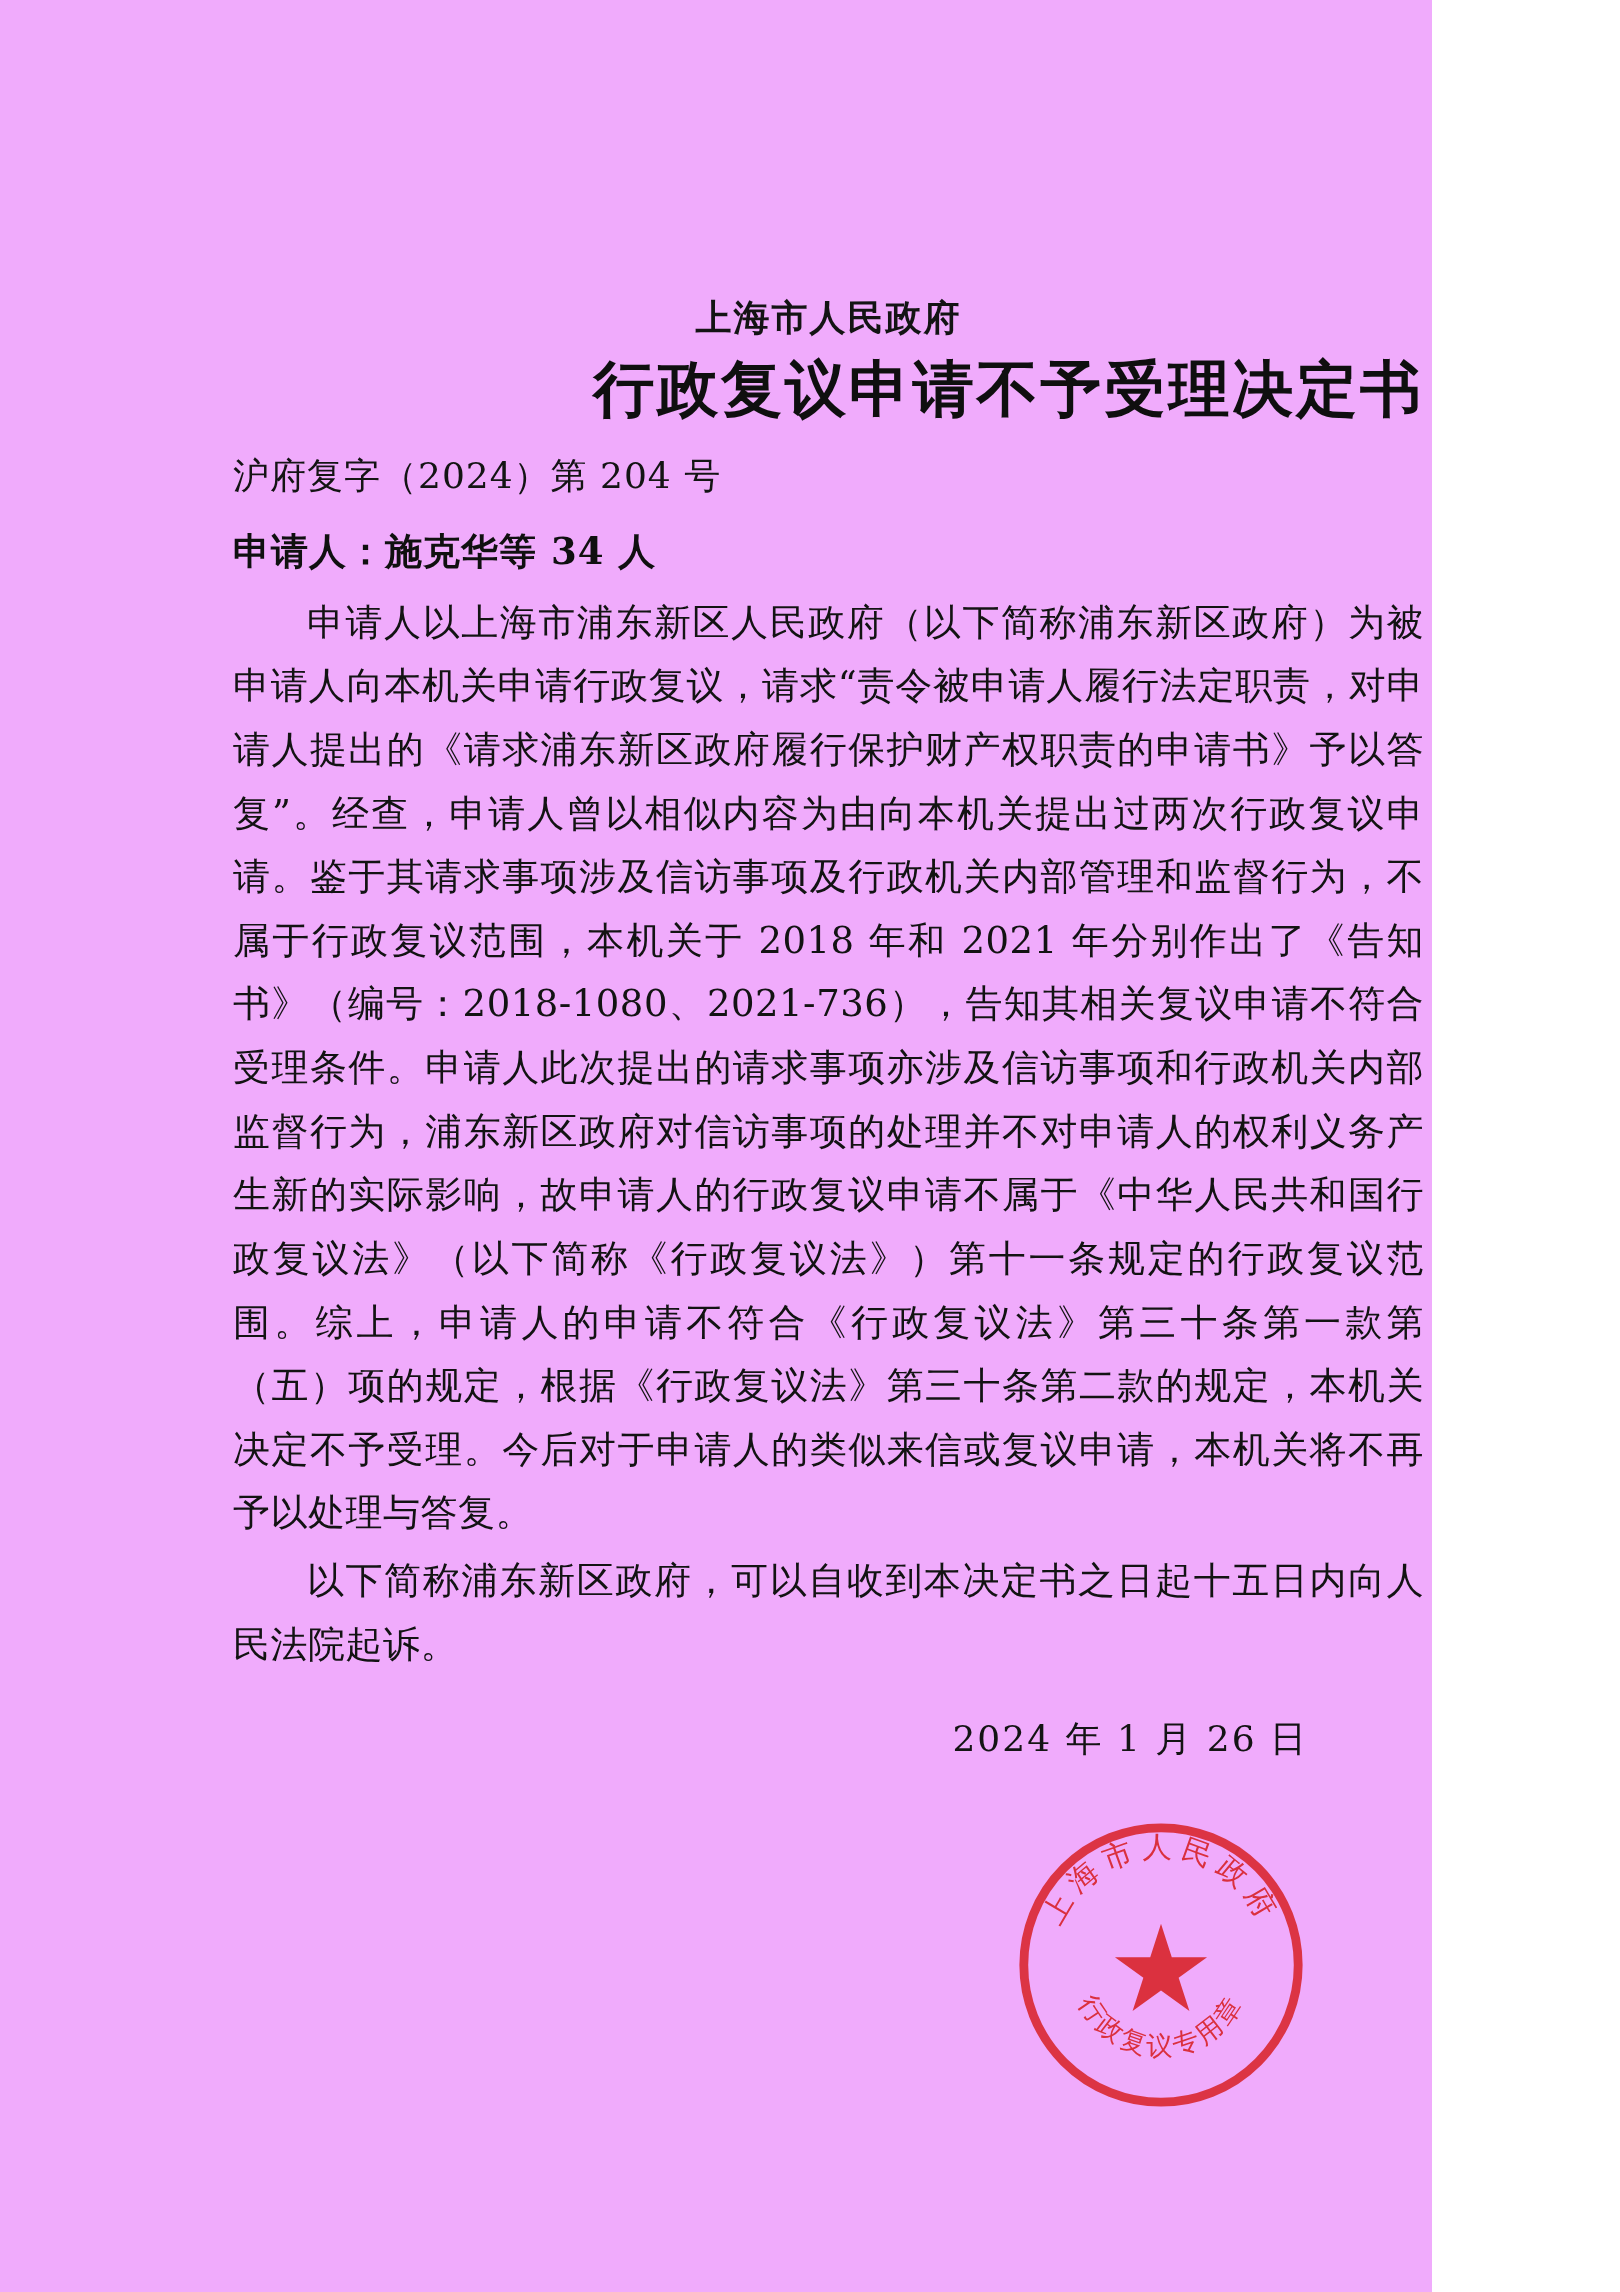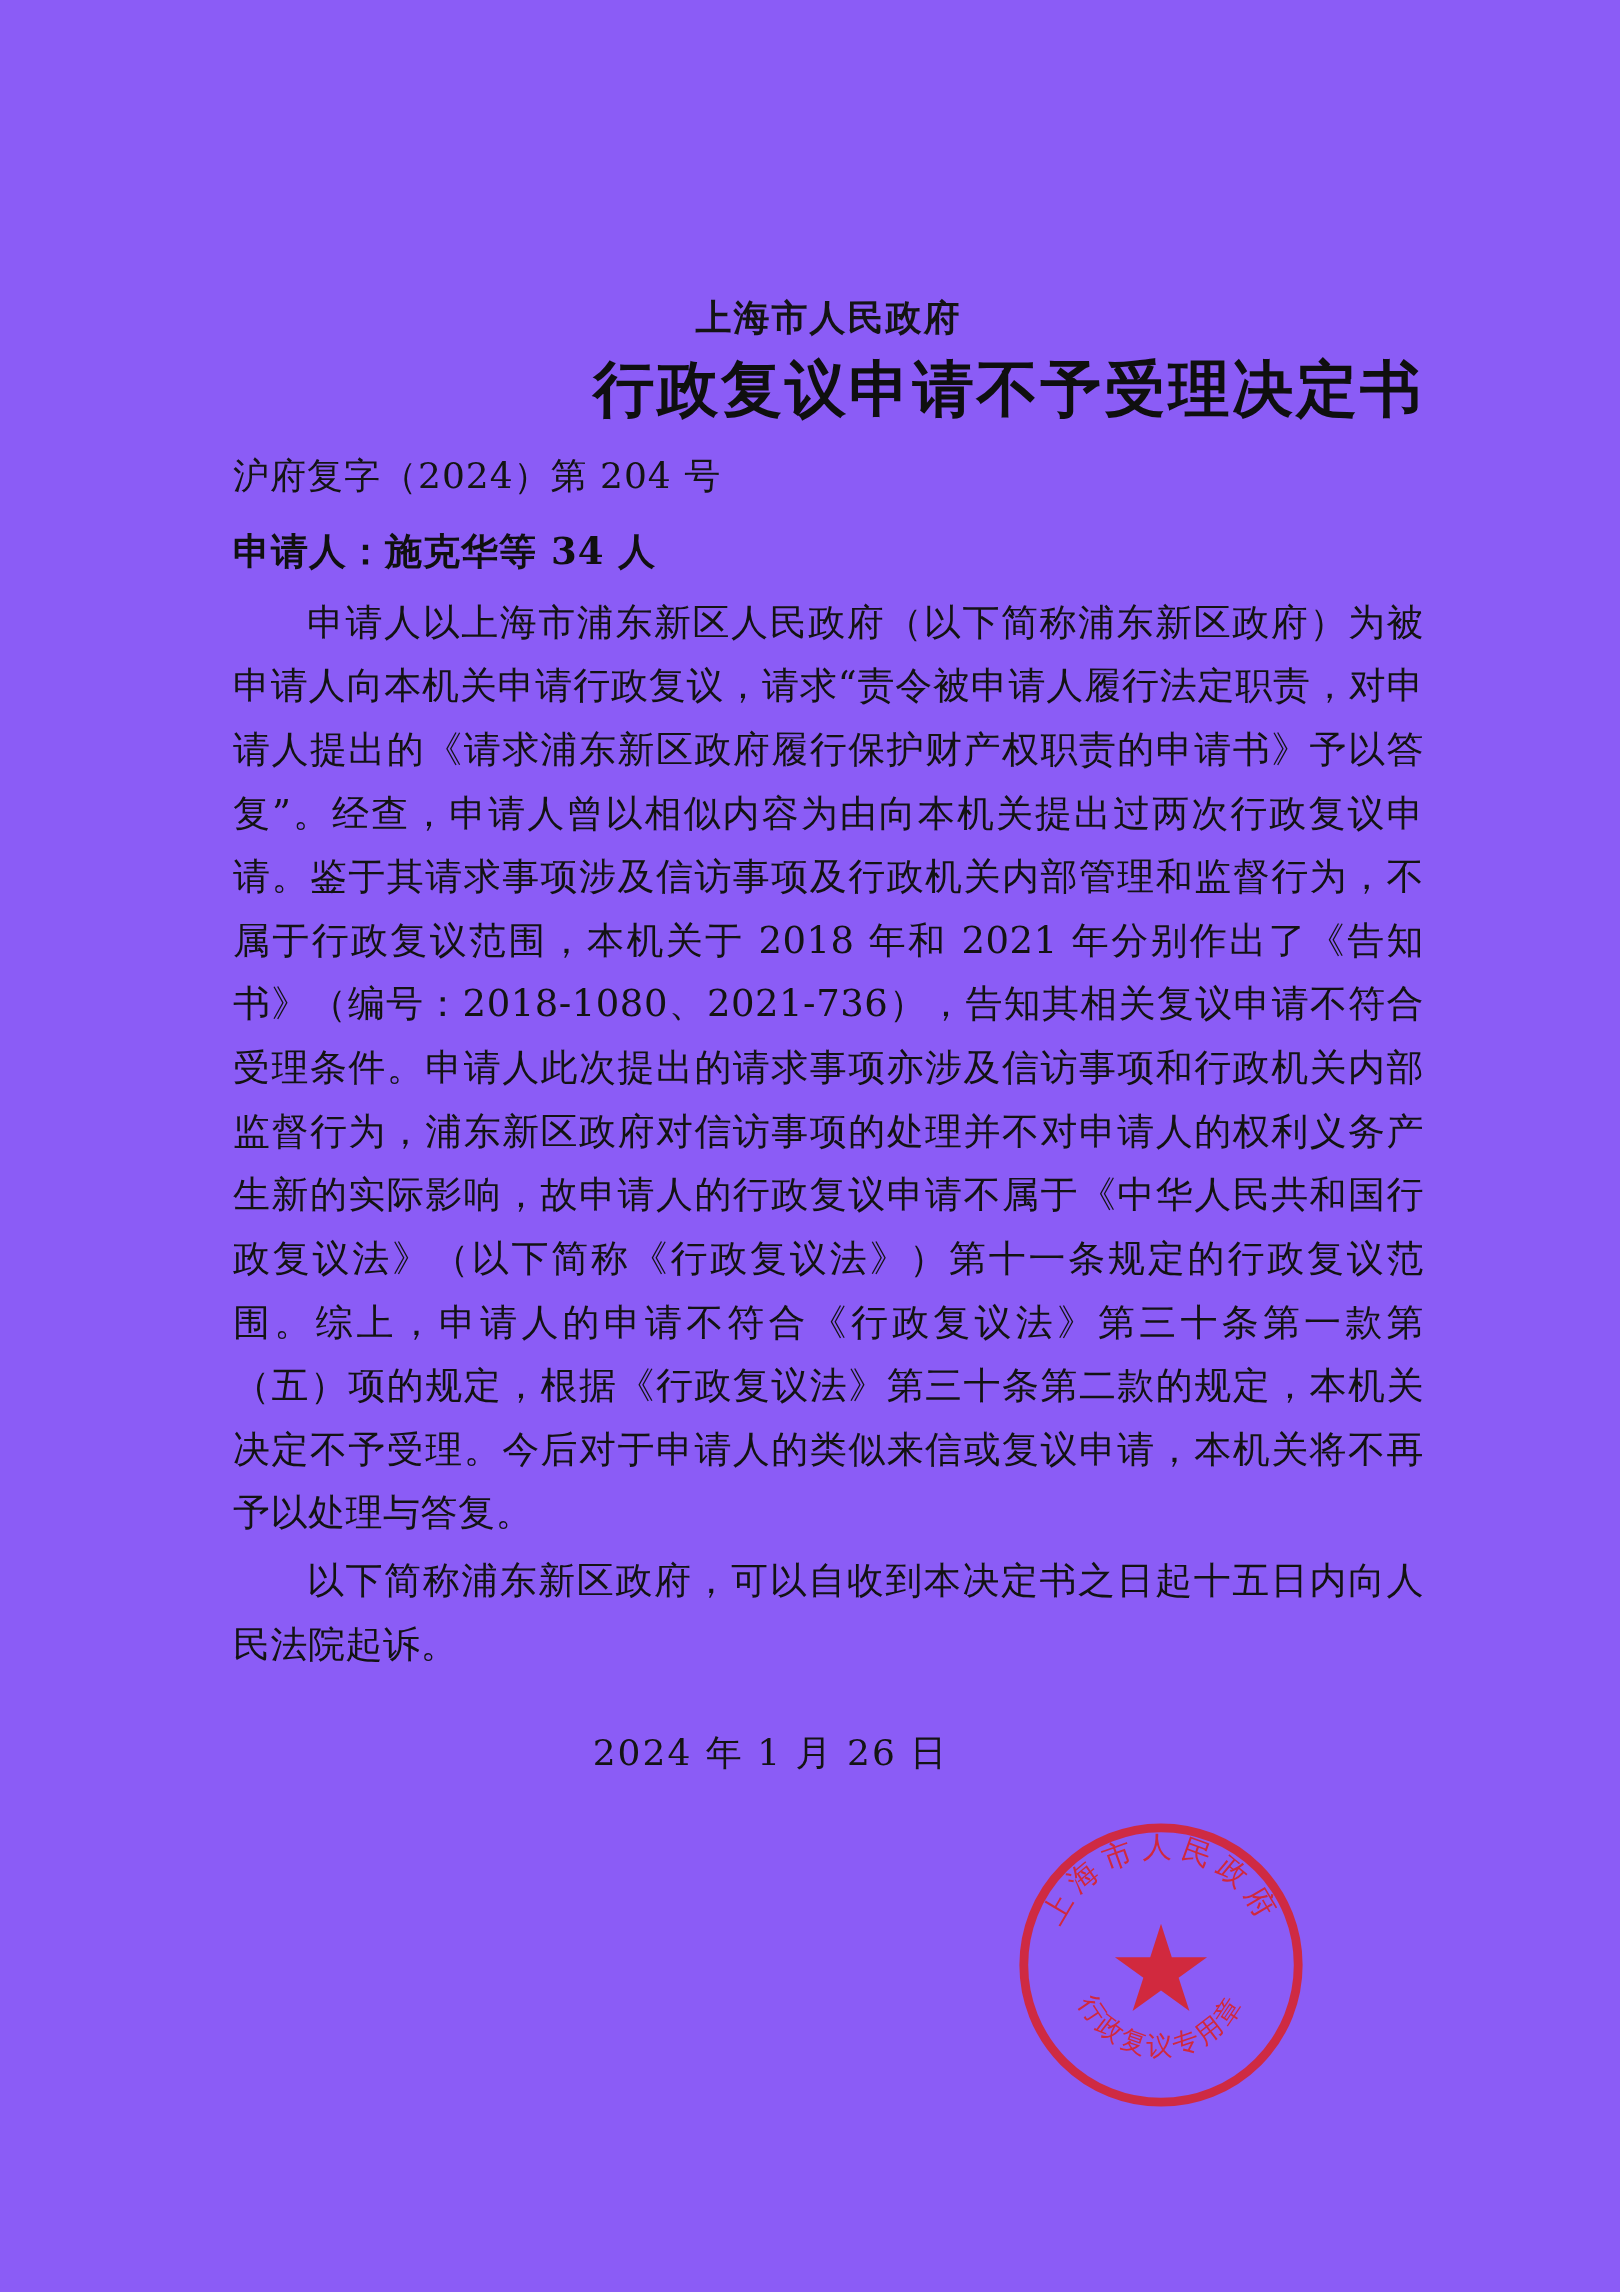--- a/index.html
+++ b/index.html
@@ -17,9 +17,9 @@
   }
   .page {
     position: relative;
-    width: 1620px;
+    width: 1432px;
     height: 2293px;
-    background: #8b5cf6;
+    background: #f0abfc;
   }
   .doc-body {
     position: absolute;

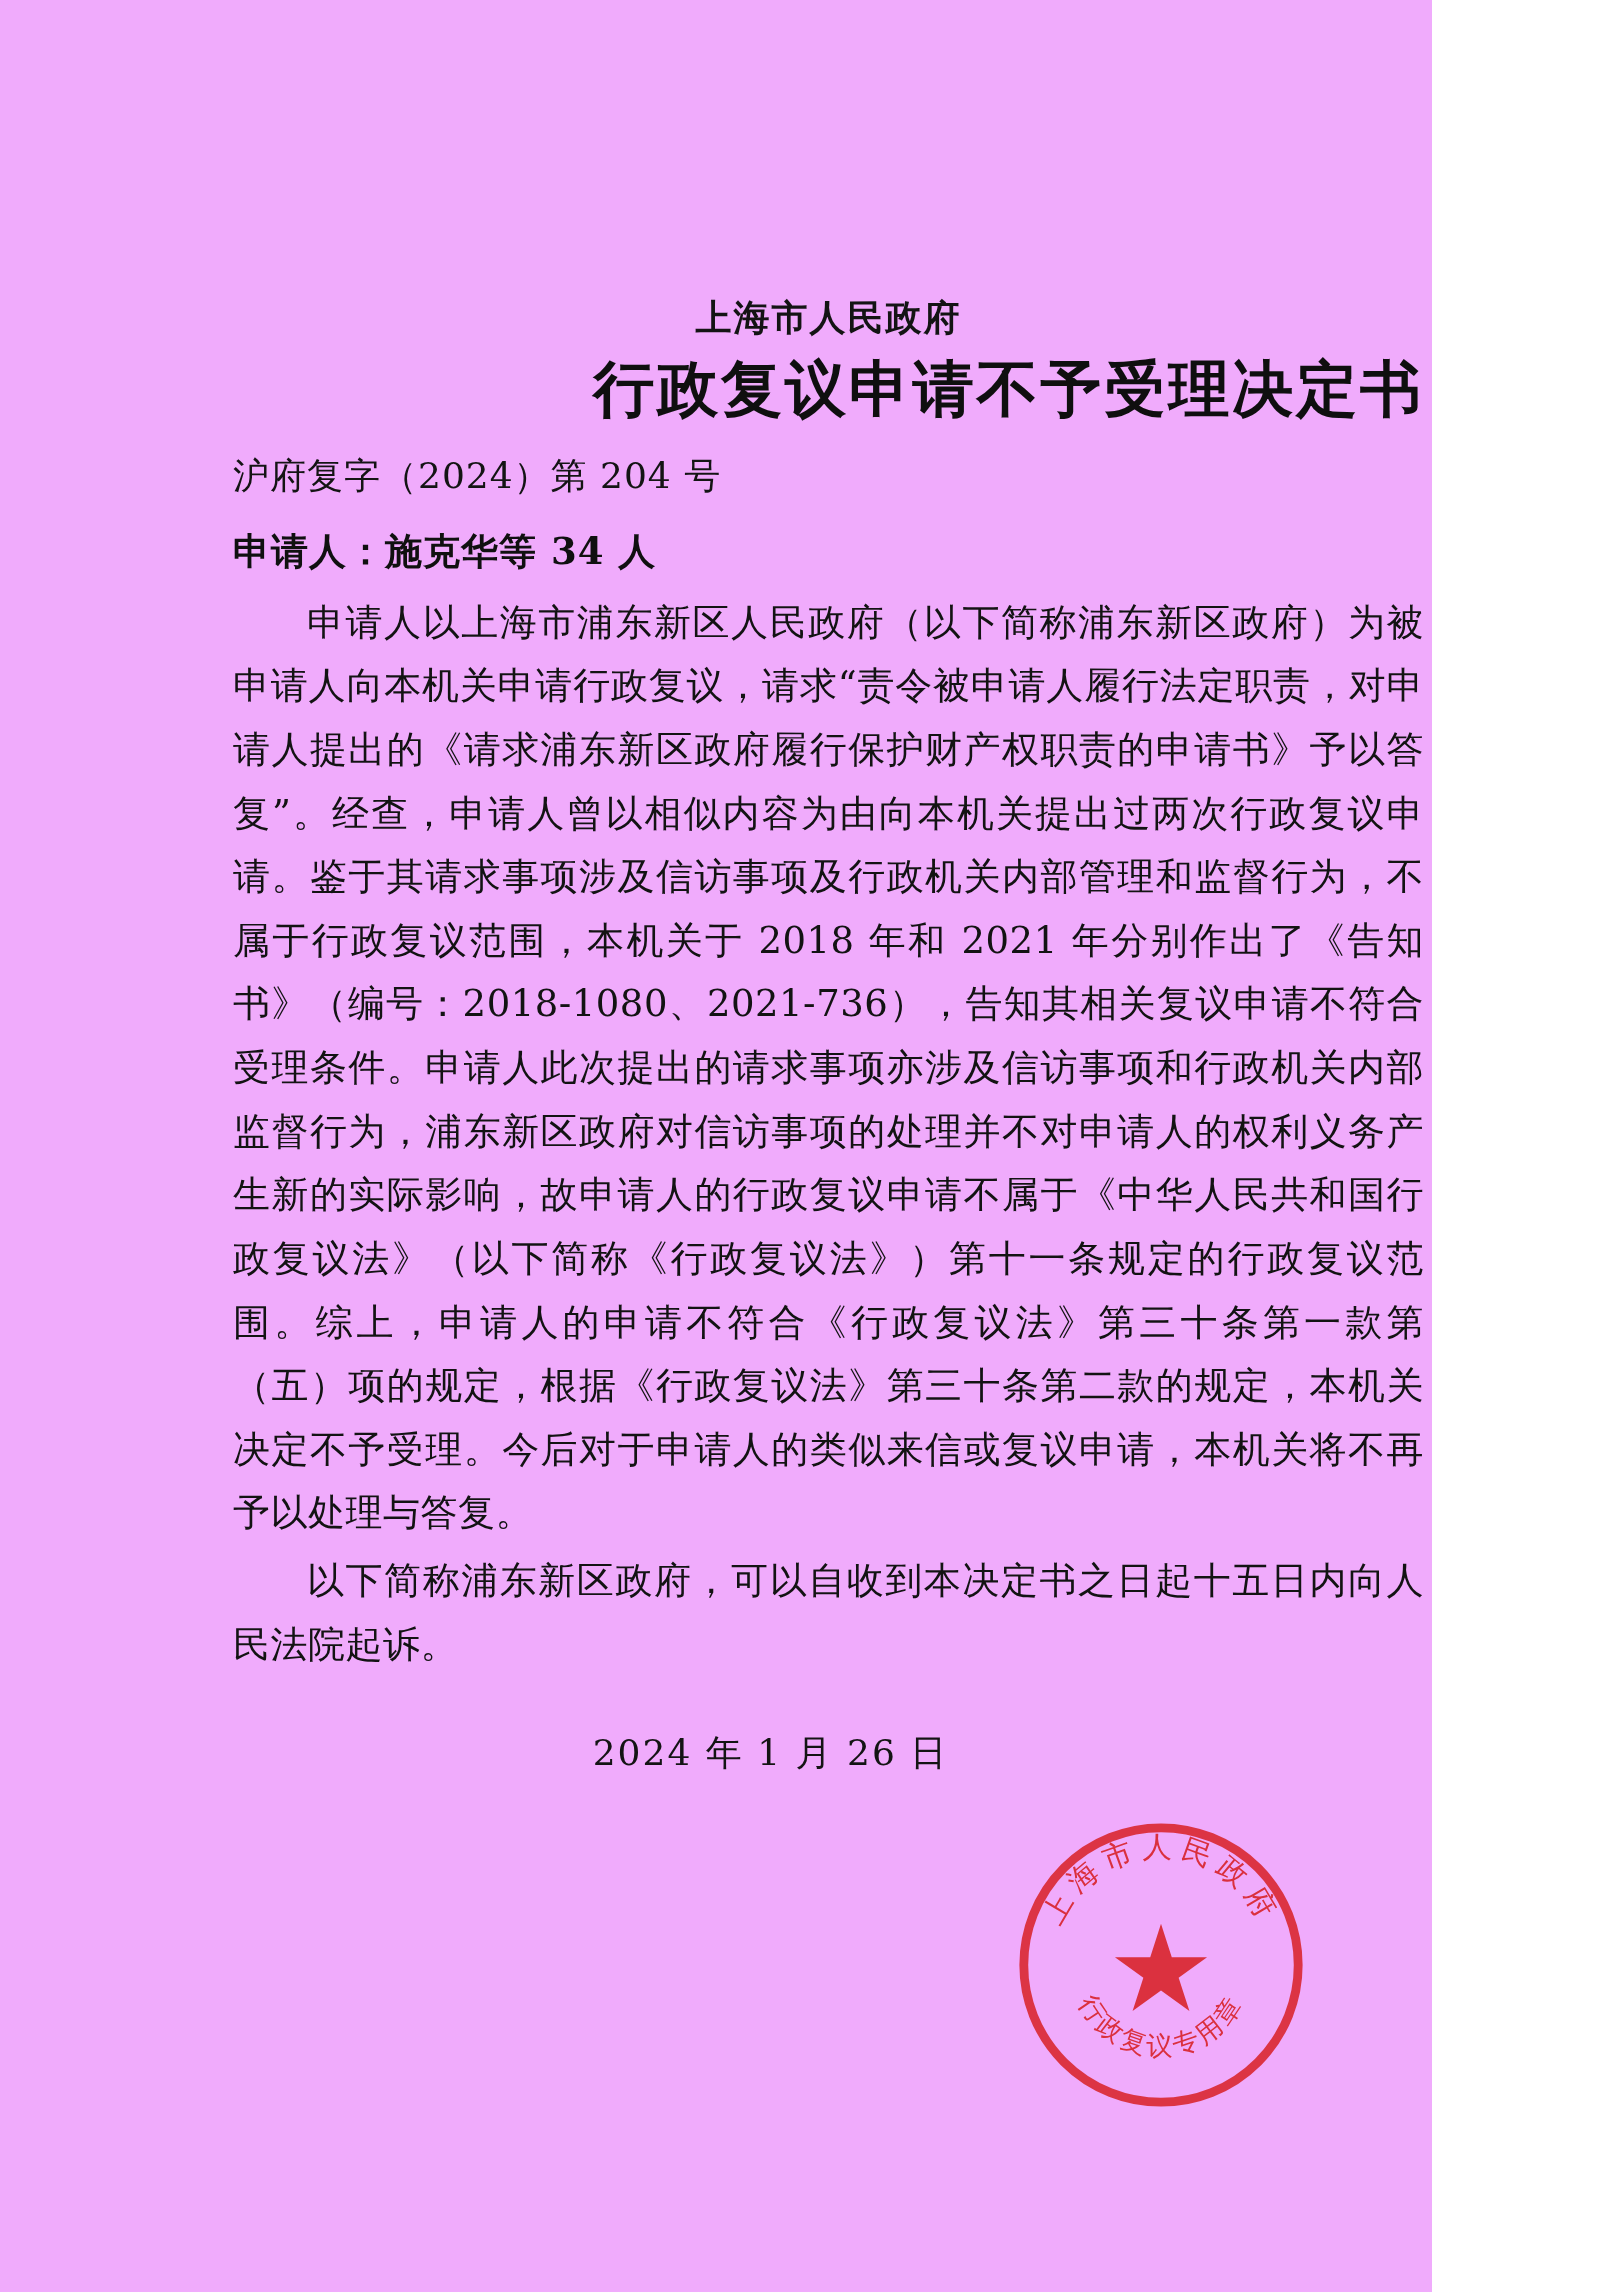--- a/index.html
+++ b/index.html
@@ -69,8 +69,8 @@
     color: #131313;
   }
   .date-line {
-    margin-top: 53px;
-    text-align: center;
+    margin-top: 39px;
+    text-align: right;
     font-size: 36px;
     letter-spacing: 2px;
     padding-right: 116px;

